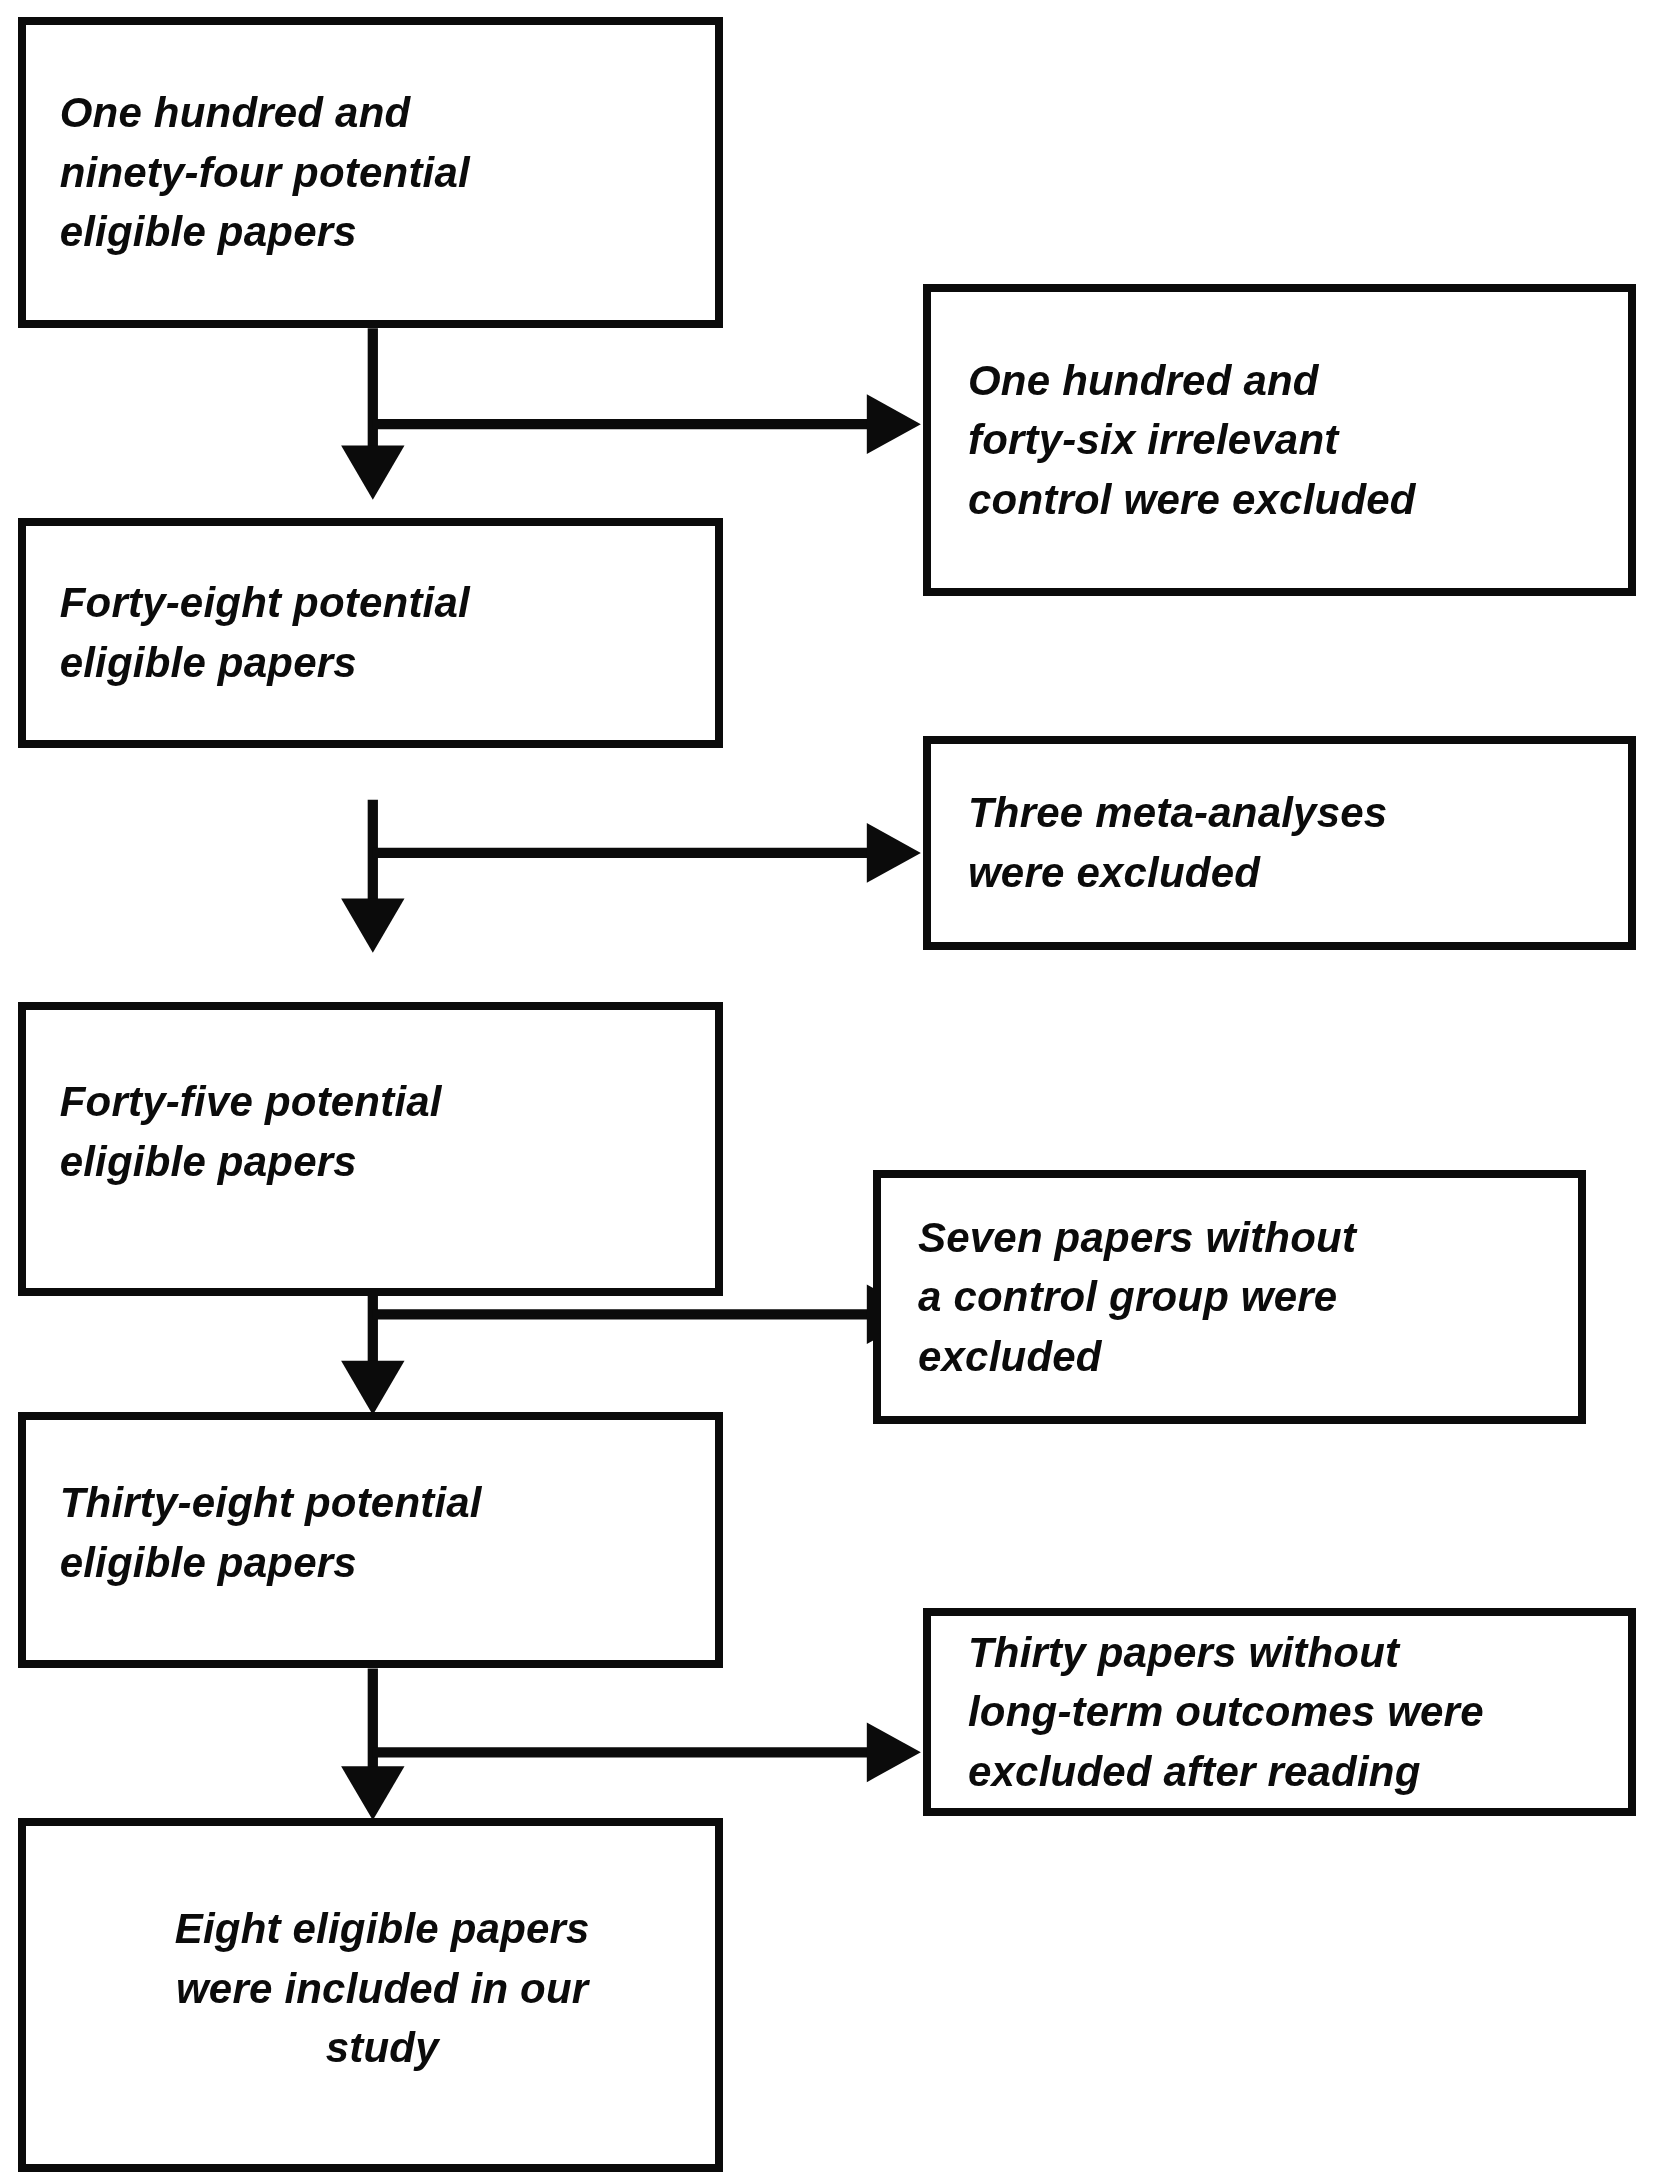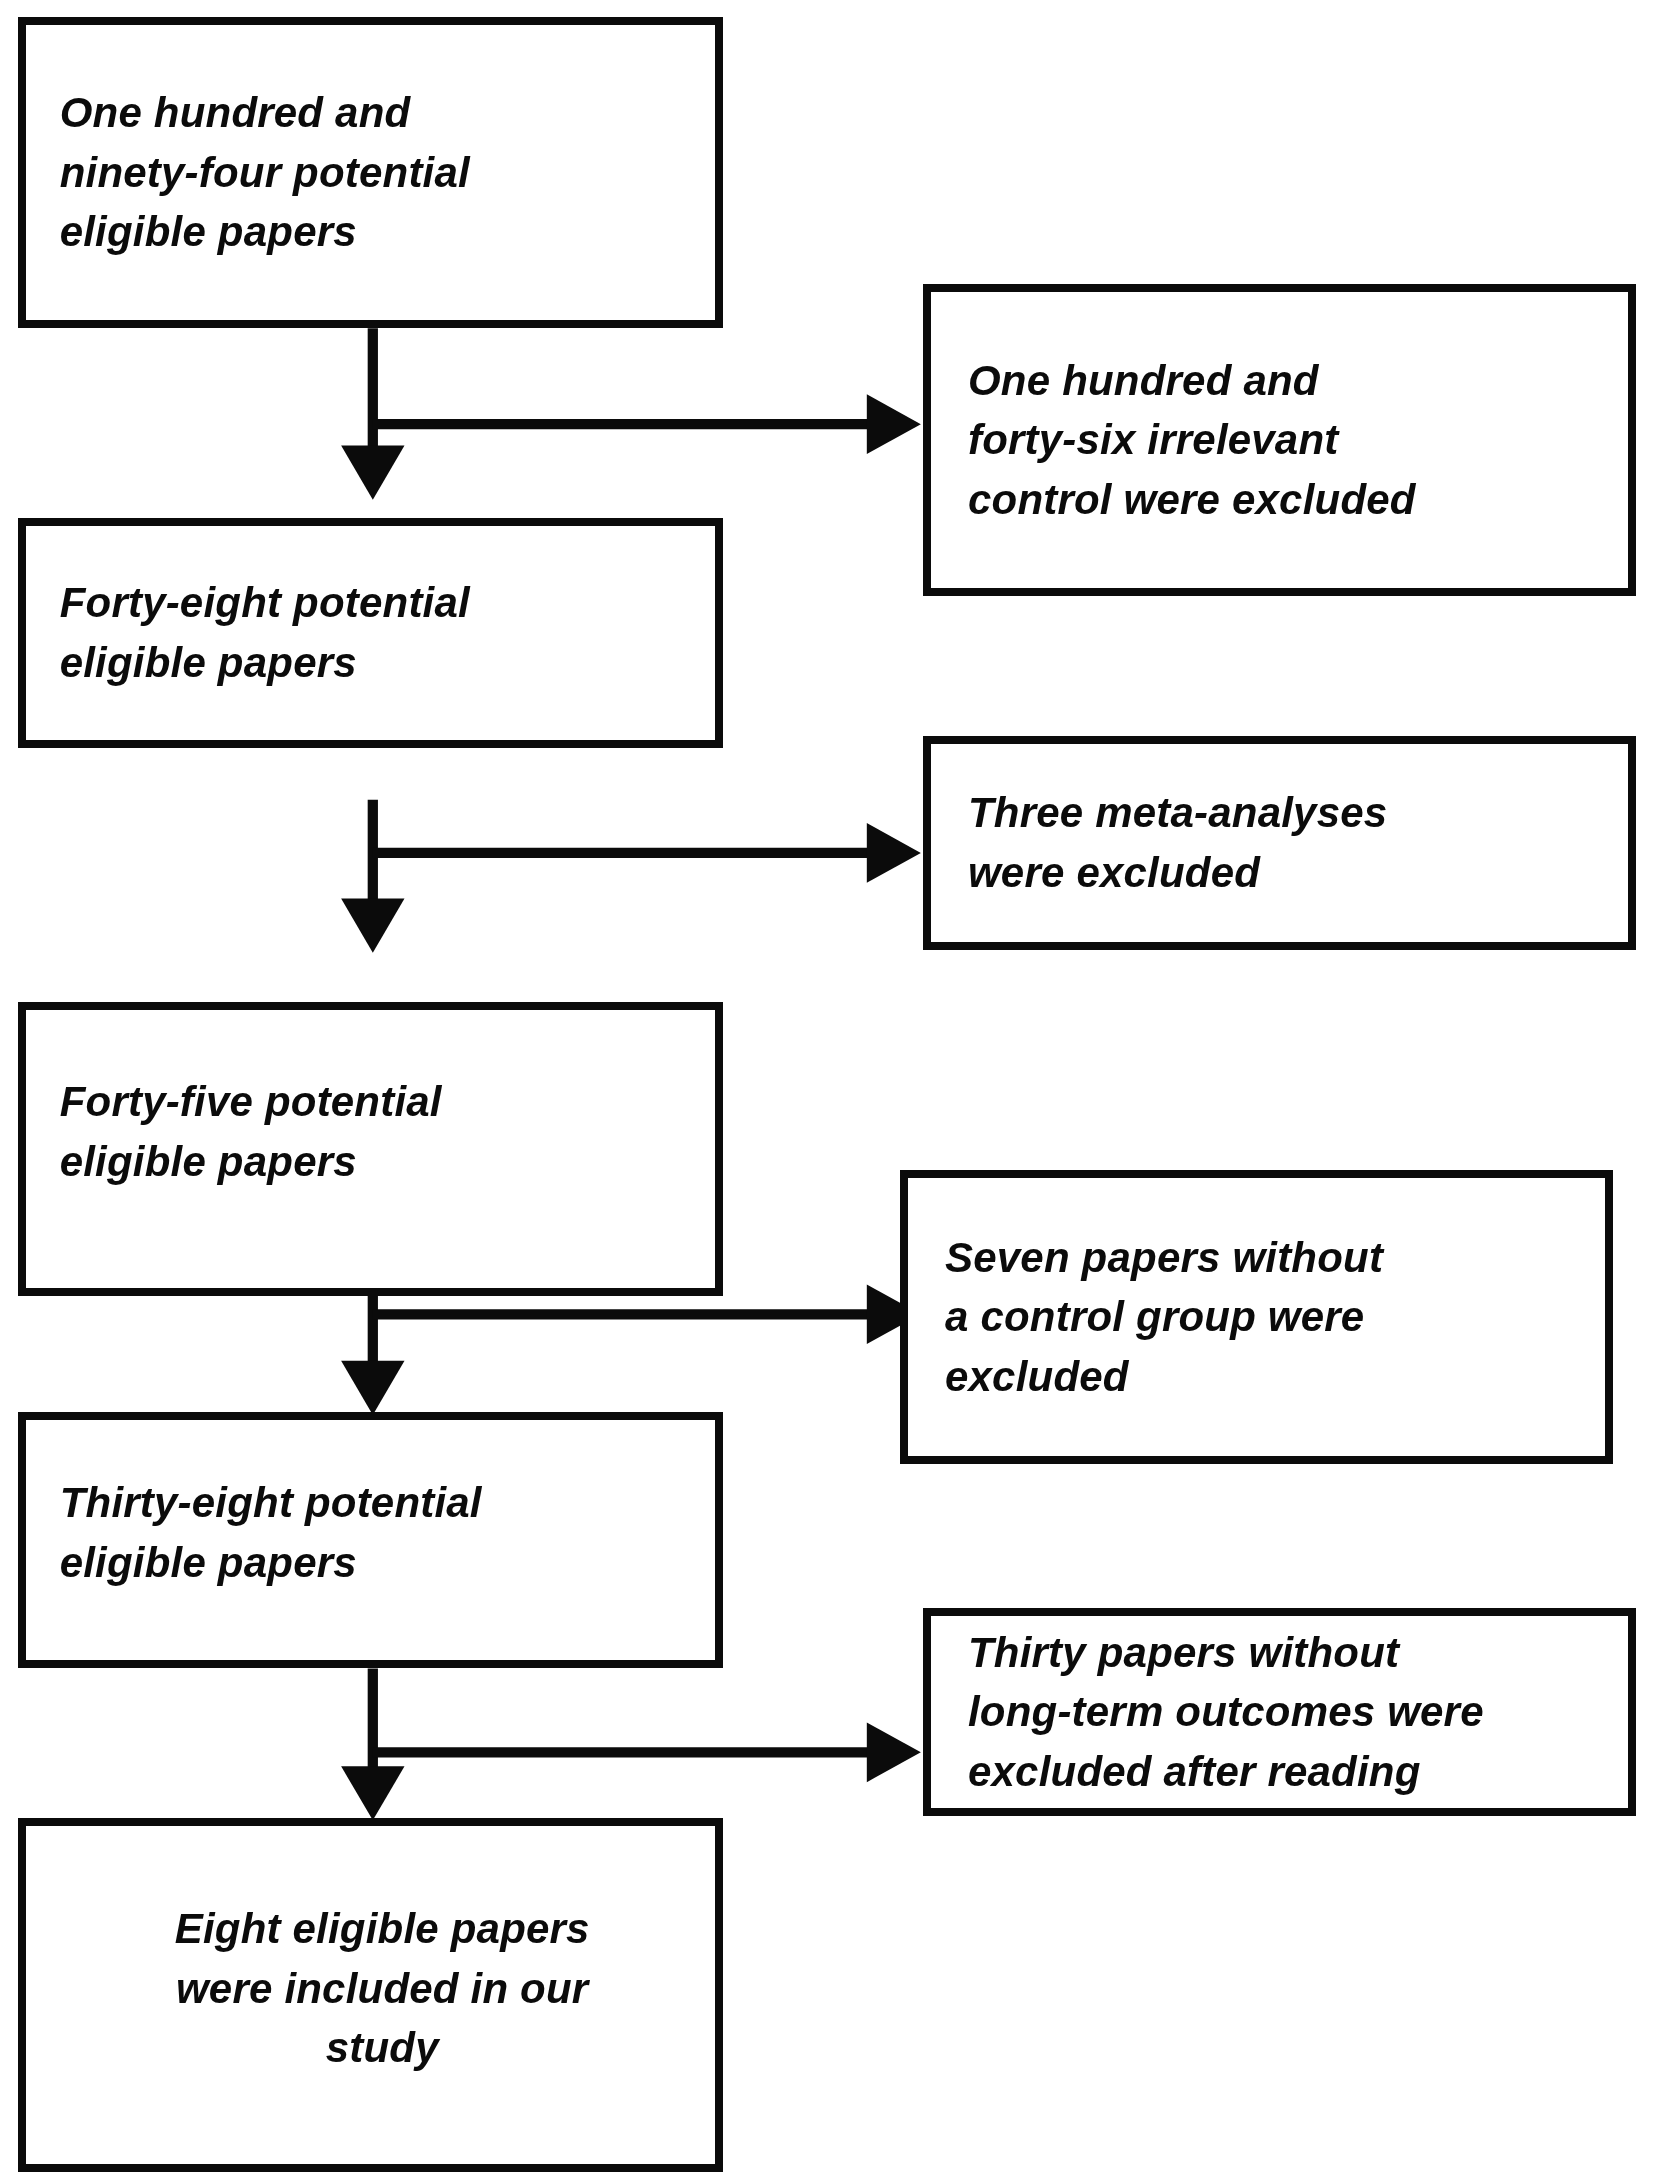--- a/index.html
+++ b/index.html
@@ -146,7 +146,7 @@
     </div>
   </div>
 
-  <div class="node right-col" style="left:900px; top:1170px; width:713px; height:294px;">
+  <div class="node right-col" style="left:873px; top:1170px; width:713px; height:254px;">
     <div class="lines">
       <span class="line">Seven papers without</span>
       <span class="line">a control group were</span>

